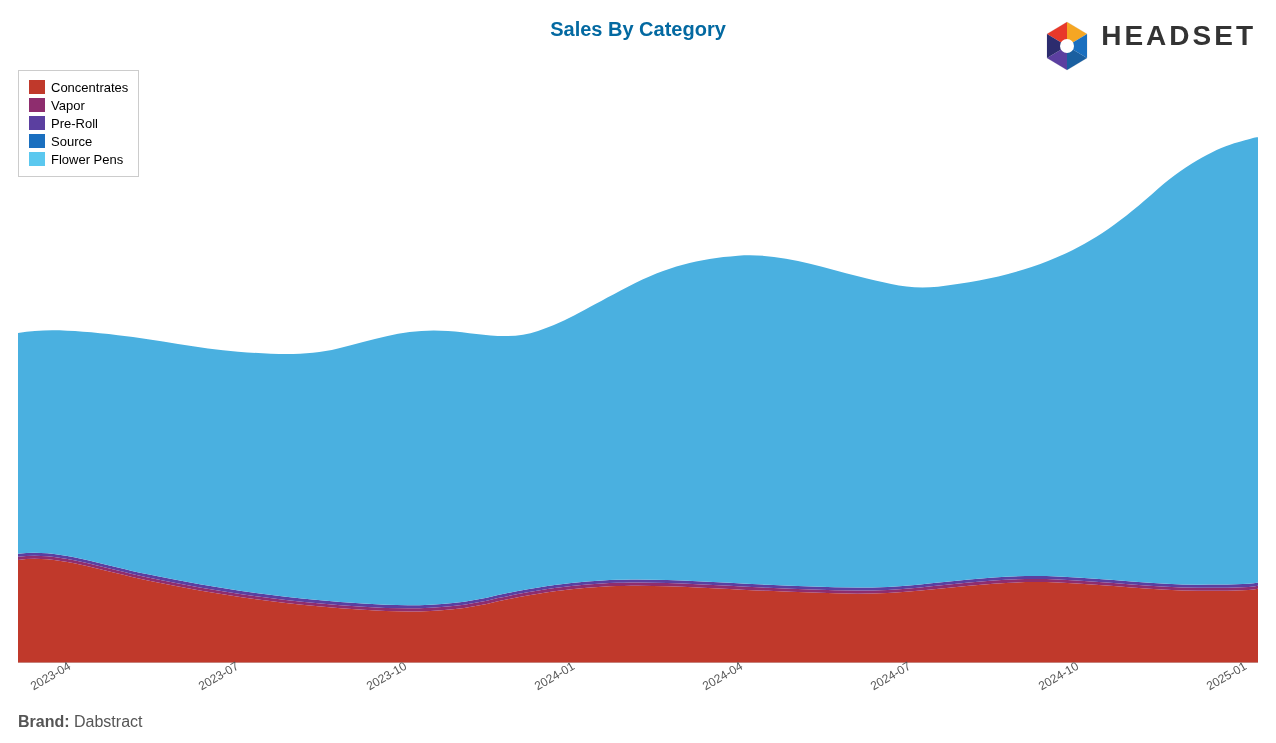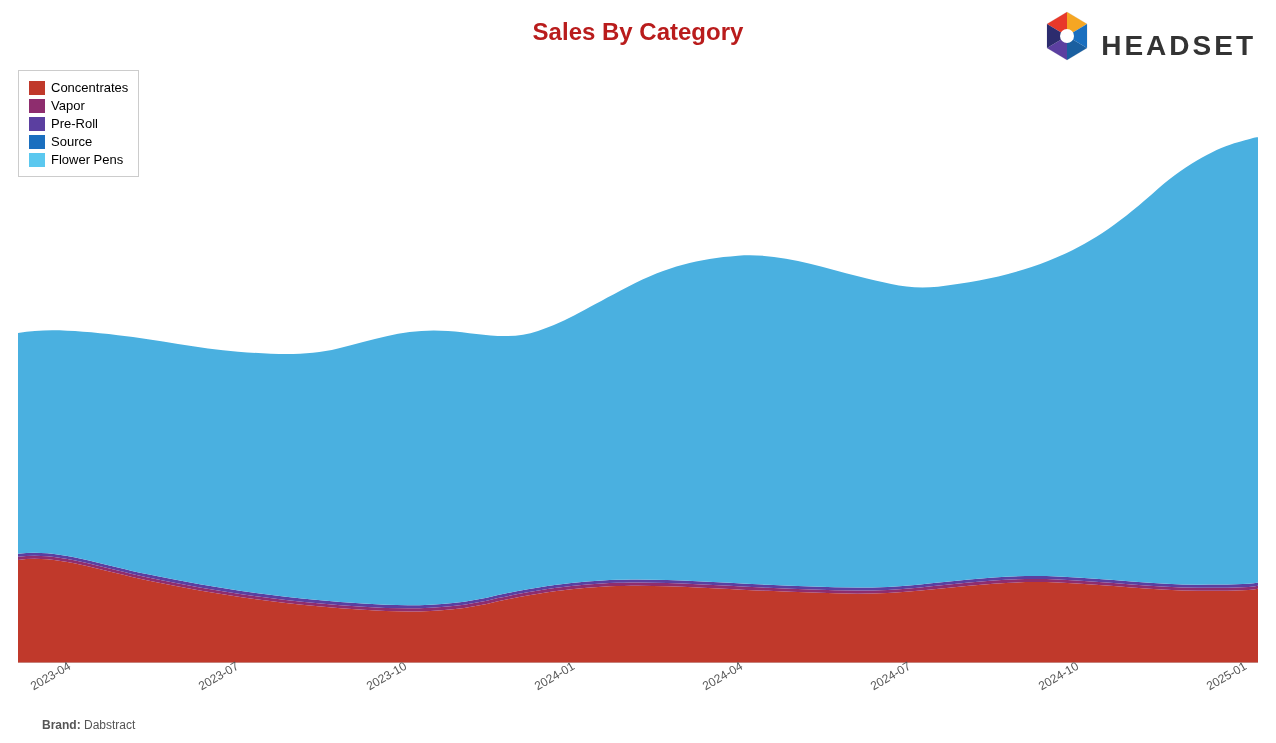--- a/index.html
+++ b/index.html
@@ -42,9 +42,9 @@
       left: 0;
       right: 0;
       text-align: center;
-      font-size: 24px;
+      font-size: 20px;
       font-weight: 700;
-      color: #b91c1c;
+      color: #0369a1;
     }
     
     .legend {

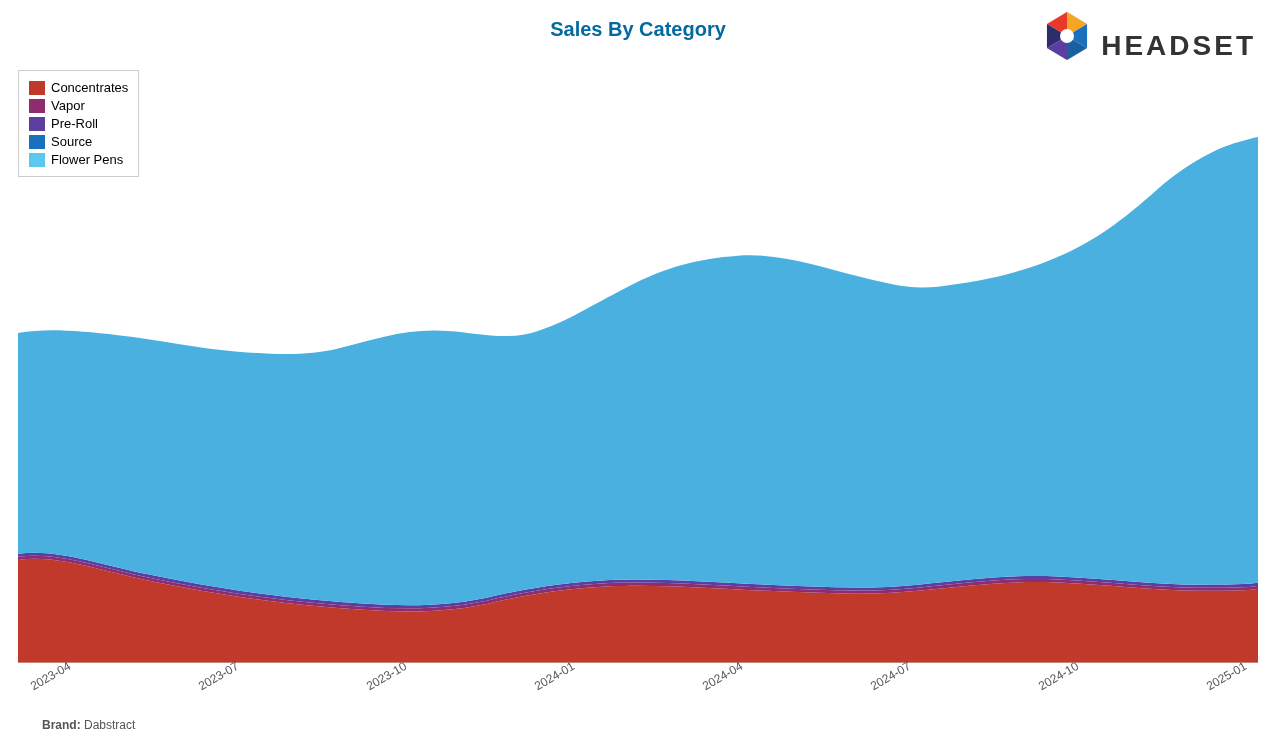--- a/index.html
+++ b/index.html
@@ -19,10 +19,10 @@
     
     .logo-area {
       position: absolute;
-      top: 10px;
+      top: 20px;
       right: 20px;
       display: flex;
-      align-items: flex-end;
+      align-items: flex-start;
       gap: 8px;
     }
     .logo-icon {

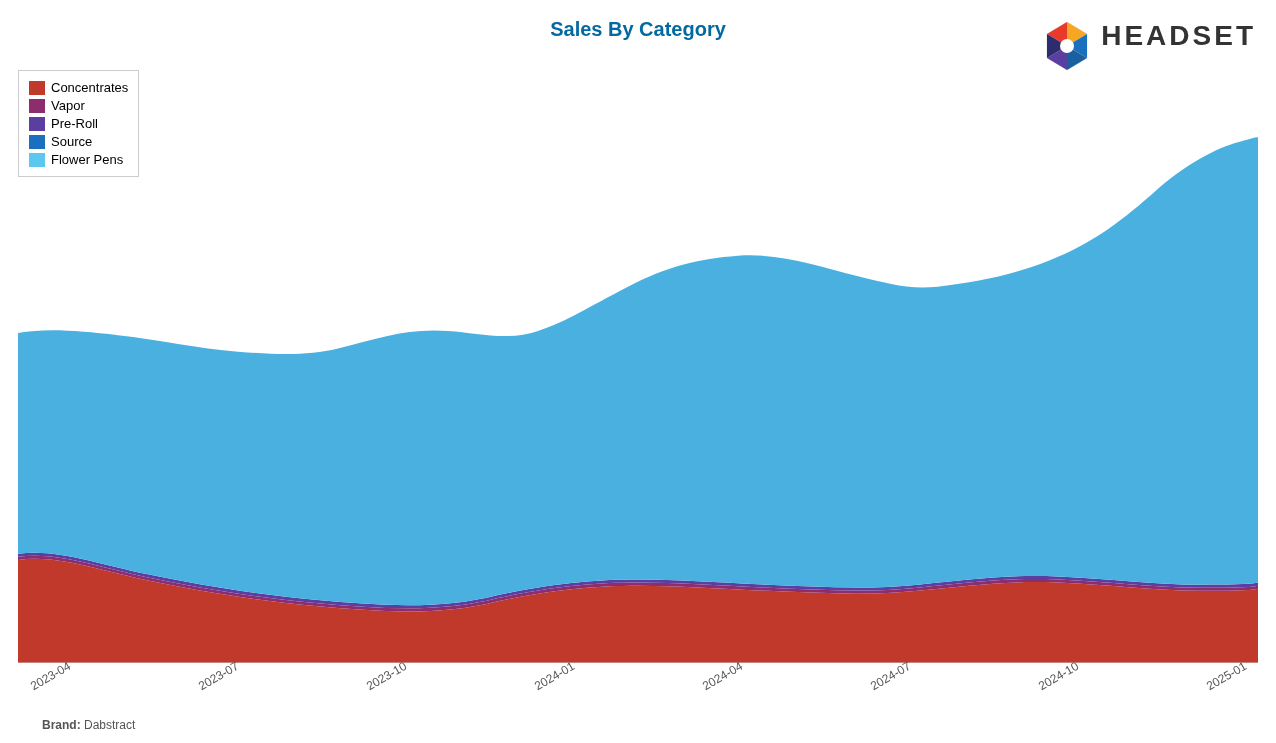--- a/index.html
+++ b/index.html
@@ -58,7 +58,7 @@
     }
     .legend-item {
       display: flex;
-      align-items: flex-end;
+      align-items: flex-start;
       gap: 6px;
       margin: 3px 0;
     }

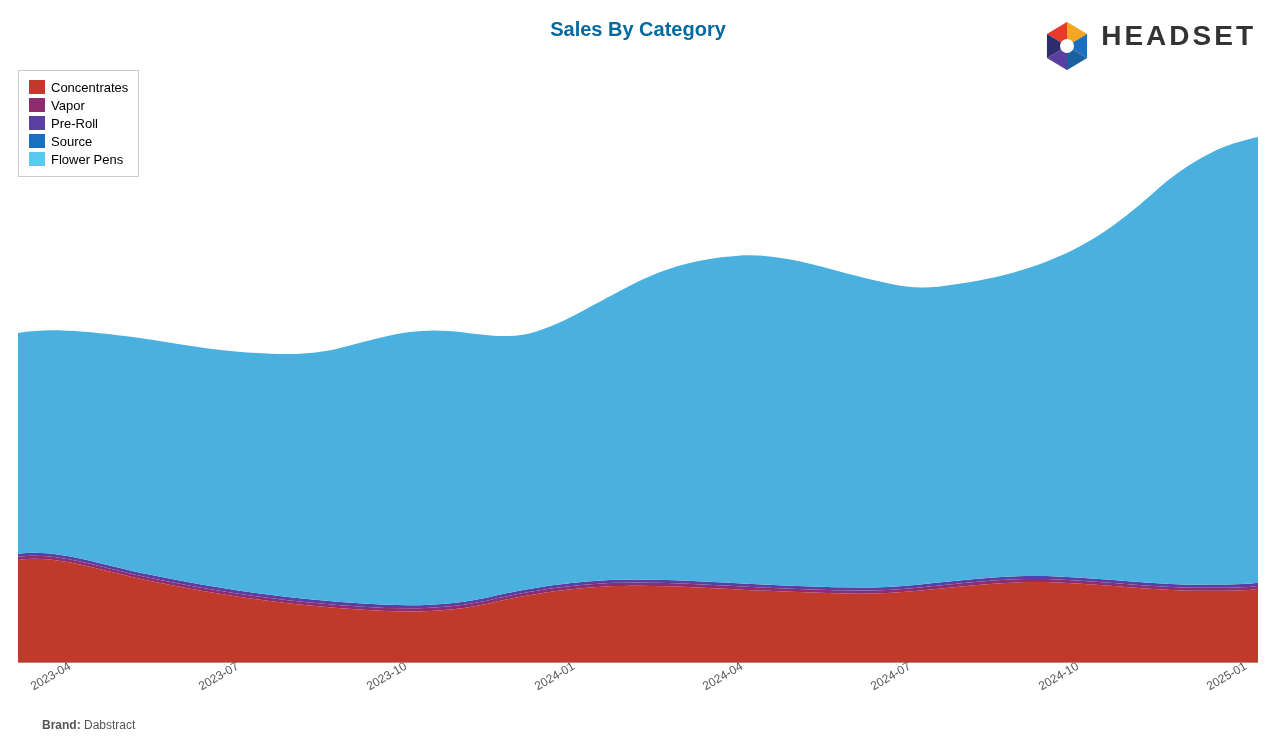--- a/index.html
+++ b/index.html
@@ -92,10 +92,9 @@
       position: absolute;
       bottom: 8px;
       left: 18px;
-      font-size: 12px;
+      font-size: 16px;
       color: #555;
       line-height: 1.6;
-      margin-left: 24px;
     }
     .footer-info span.bold {
       font-weight: 700;

